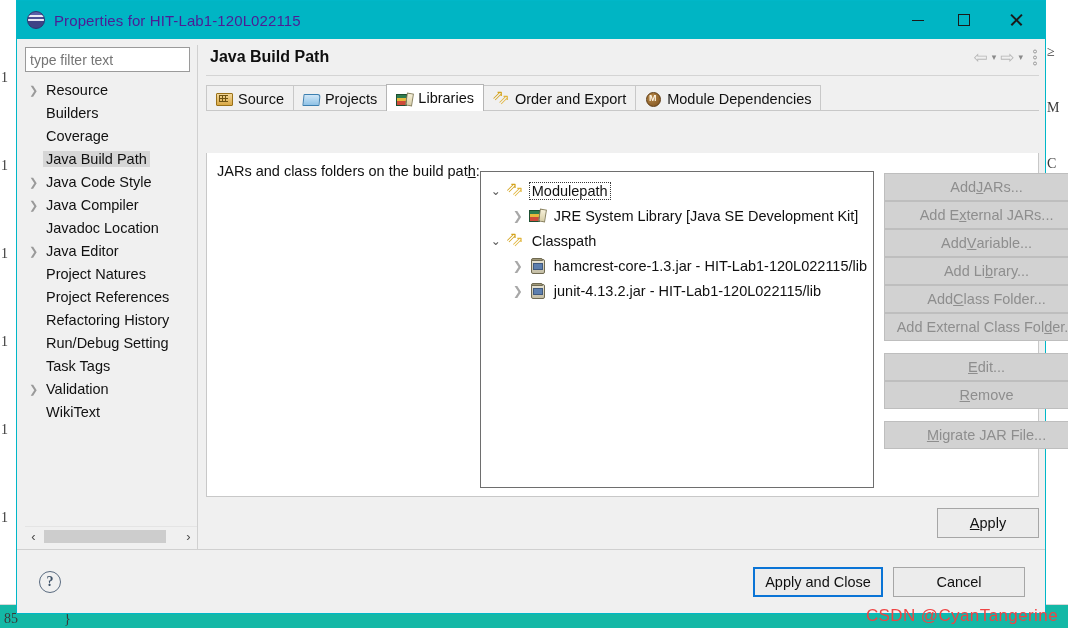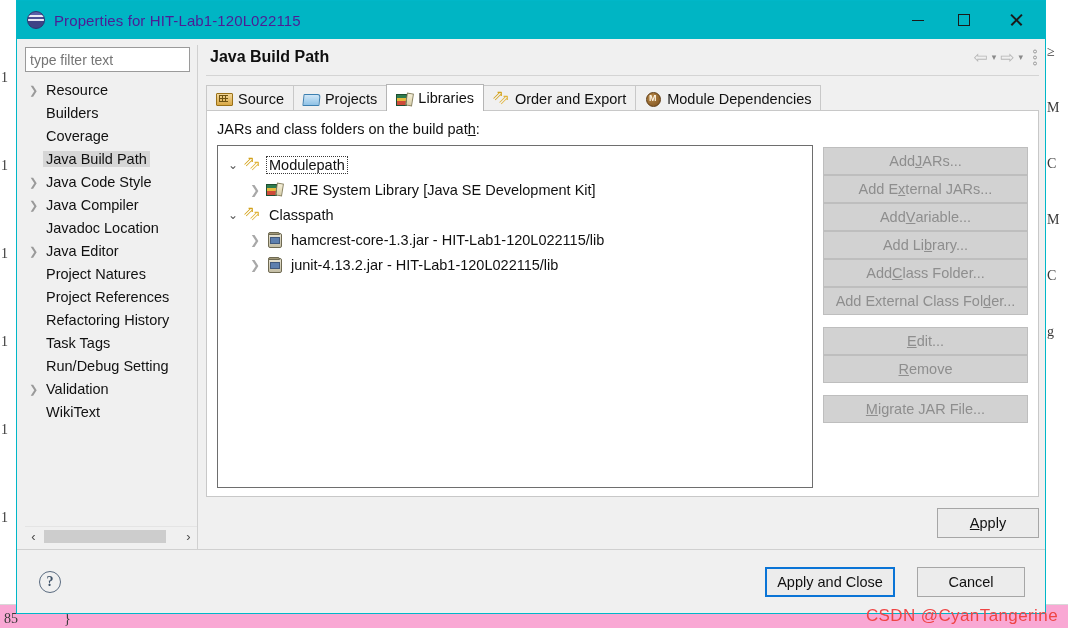--- a/index.html
+++ b/index.html
@@ -260,8 +260,9 @@
     flex: 1; min-height: 0; background: #ffffff;
     border: 1px solid #c8c8c8; border-top: none;
     margin-right: 6px;
-    display: flex; flex-direction: column;
+    display: flex; 
     padding: 10px 10px 8px 10px;
+    margin-top: 42px;
   }
   #jars-caption { font-size: 14.5px; color: #101010; flex: none; }
   #jars-caption u { text-decoration: underline; }

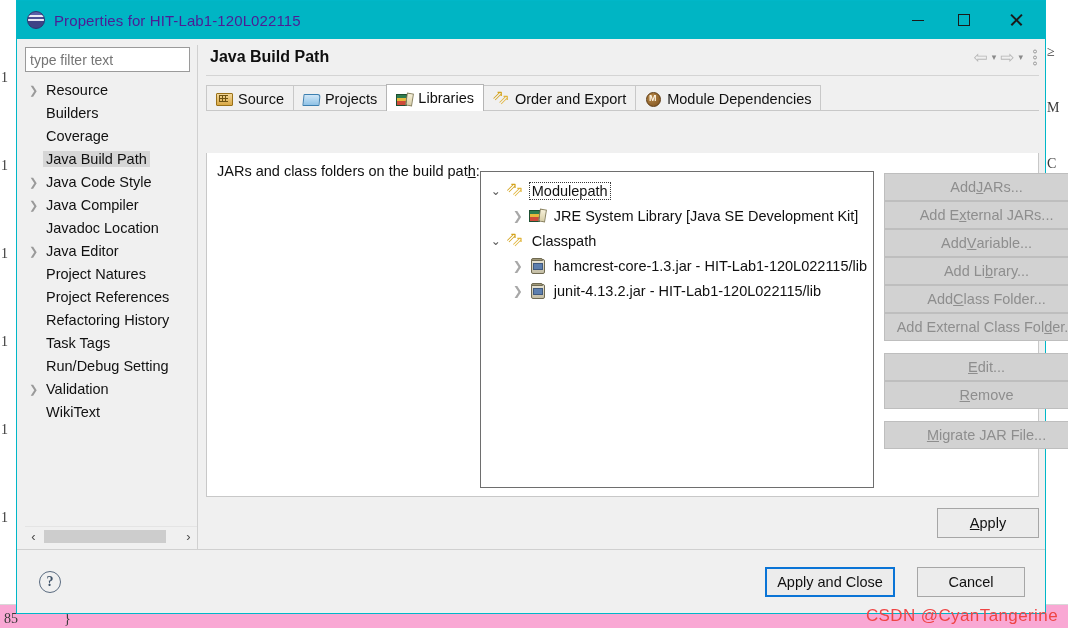--- a/index.html
+++ b/index.html
@@ -489,10 +489,10 @@
             <span class="lbl">Refactoring History</span>
           </div>
           <div class="tree-item">
+            <span class="lbl">Run/Debug Setting</span>
+          </div>
+          <div class="tree-item">
             <span class="lbl">Task Tags</span>
-          </div>
-          <div class="tree-item">
-            <span class="lbl">Run/Debug Setting</span>
           </div>
           <div class="tree-item">
             <span class="twisty">❯</span>

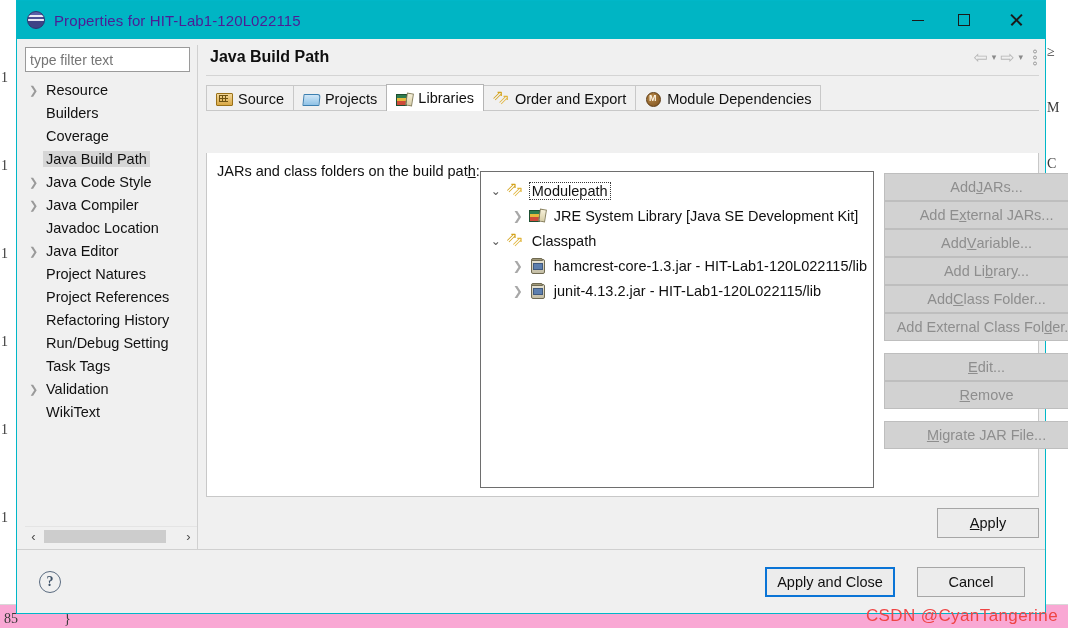--- a/index.html
+++ b/index.html
@@ -379,7 +379,7 @@
   #footer-btns {
     position: absolute; right: 20px; top: 50%;
     transform: translateY(-50%);
-    display: flex; gap: 22px;
+    display: flex; gap: 10px;
   }
   #apply-close-btn {
     width: 130px; height: 30px;

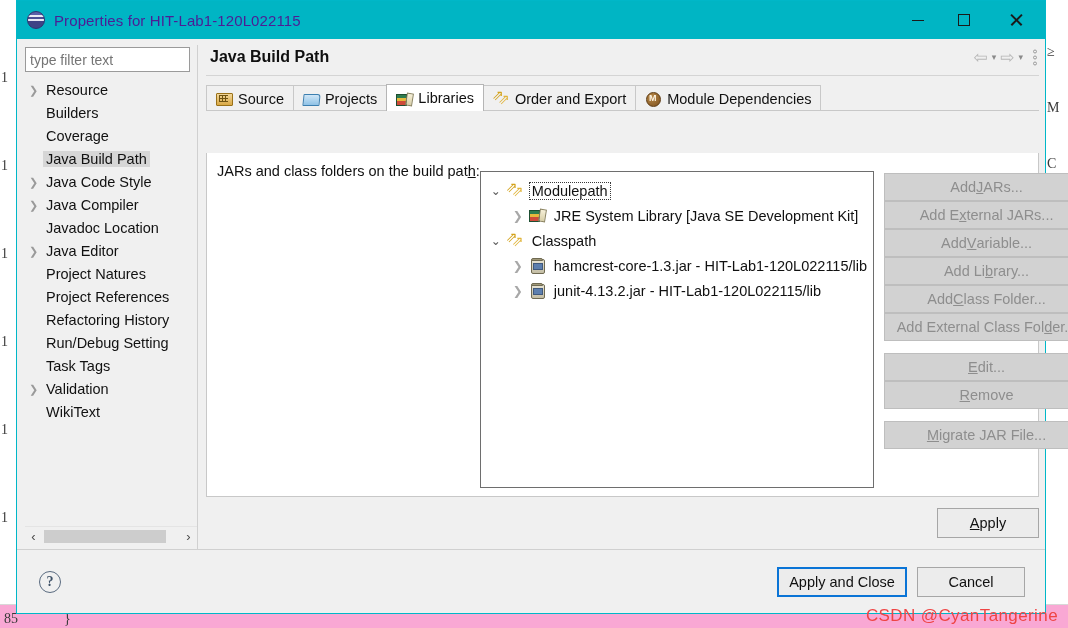--- a/index.html
+++ b/index.html
@@ -389,7 +389,7 @@
     font-family: "Liberation Sans", sans-serif;
   }
   #cancel-btn {
-    width: 108px; height: 30px;
+    width: 132px; height: 30px;
     background: #ececec; border: 1px solid #a6a6a6;
     color: #101010; font-size: 14.5px;
     display: flex; align-items: center; justify-content: center;

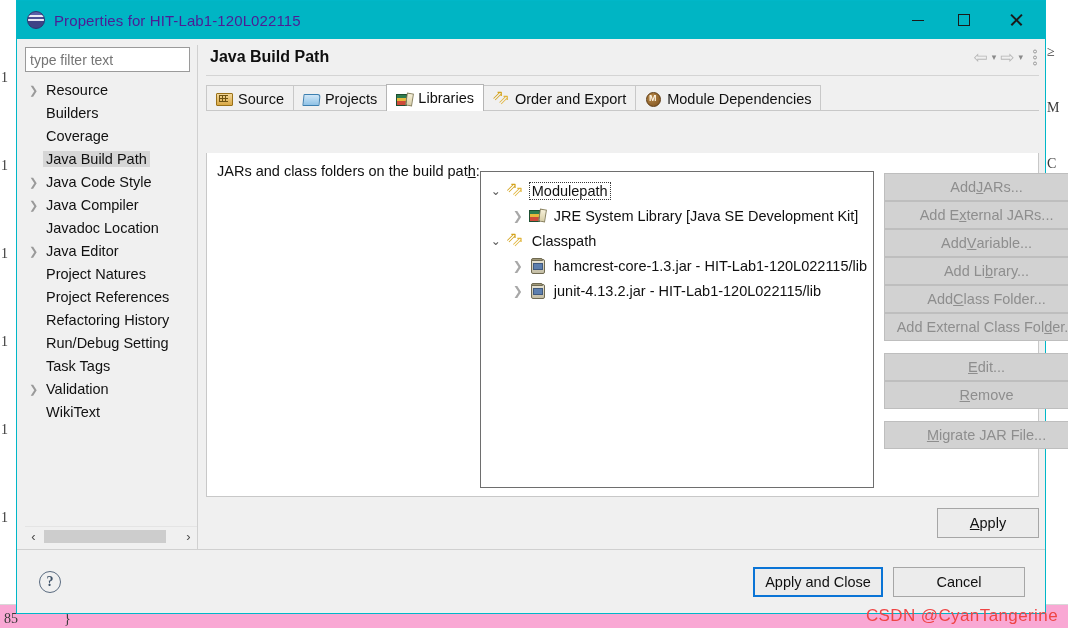--- a/index.html
+++ b/index.html
@@ -28,7 +28,7 @@
   #bg-bottom {
     position: absolute; left: 0; bottom: 0;
     width: 1068px; height: 24px;
-    background: #f9a8d4;
+    background: #14b8a6;
     border-top: 1px solid #d8d8d8;
   }
   .bg-bottom-glyph {

